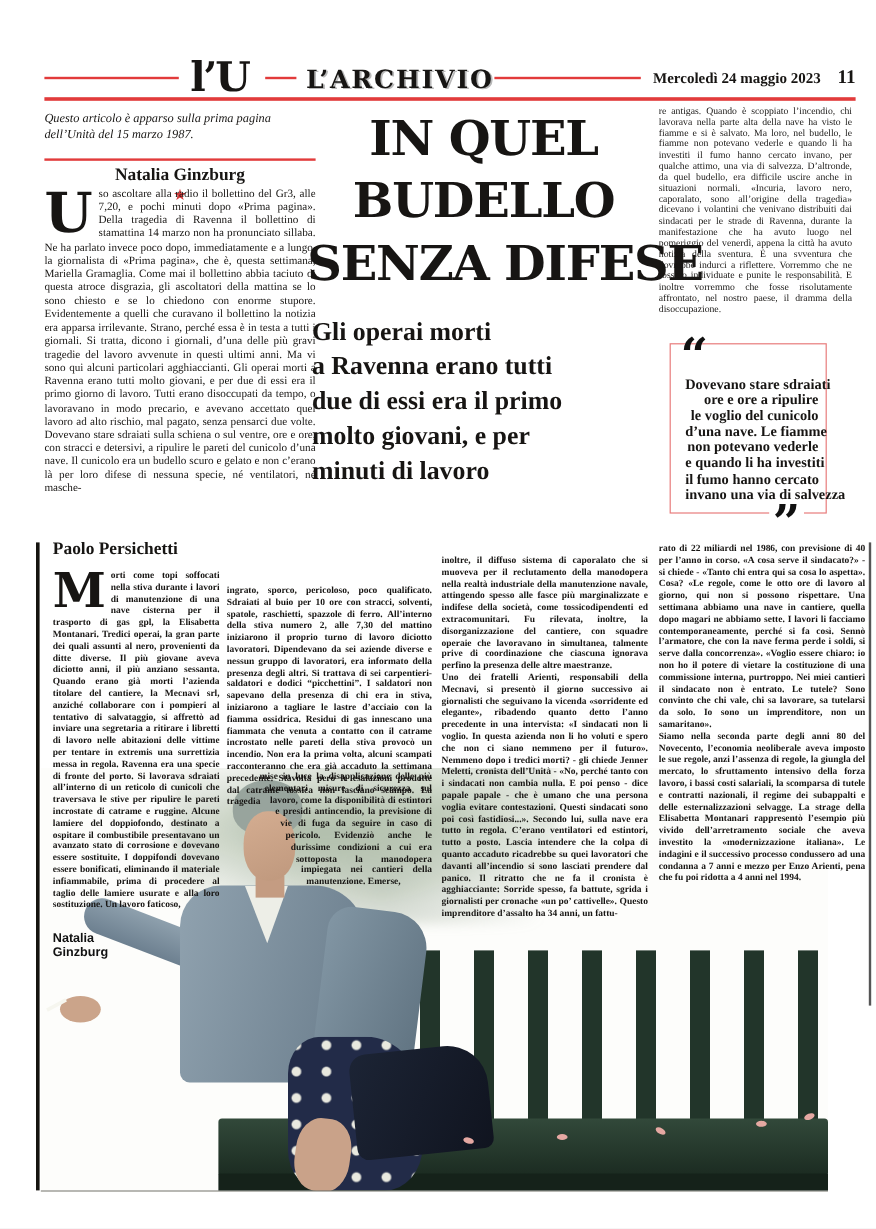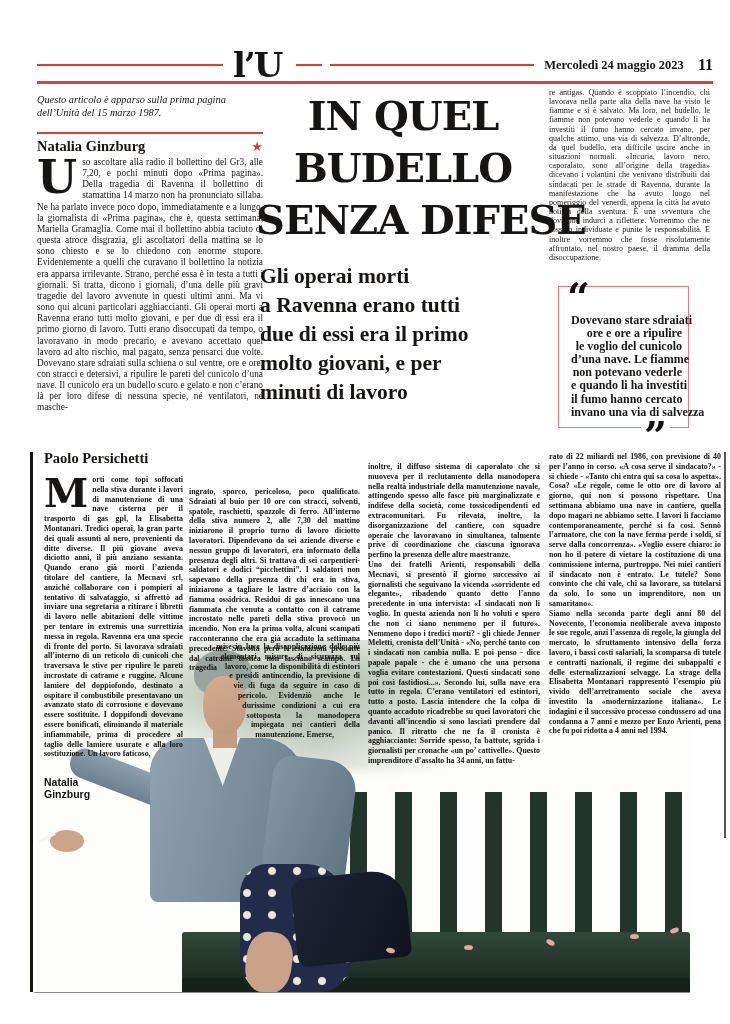--- a/index.html
+++ b/index.html
@@ -128,6 +128,7 @@
     <div class="redline rl-left"></div>
     <div class="brand">l’U</div>
     <div class="redline rl-mid"></div>
+    <div class="section-title">L’ARCHIVIO</div>
     <div class="redline rl-right"></div>
     <div class="issue-date">Mercoledì 24 maggio 2023</div>
     <div class="page-number">11</div>

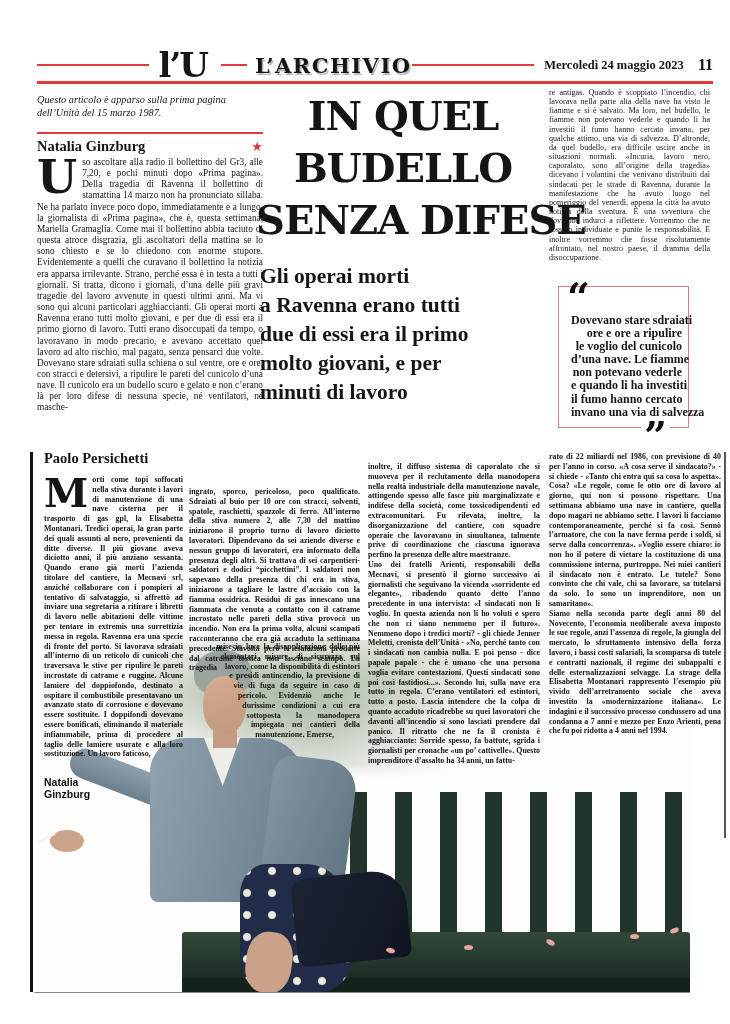--- a/index.html
+++ b/index.html
@@ -29,7 +29,7 @@
     font-style:italic; font-size:10.3px; line-height:12.6px; }
   .byline-rule { position:absolute; left:37px; top:132px; width:226px; height:2px; background:#e23b3b; }
   .g-byline { position:absolute; left:37px; top:138px; width:226px;
-    display:flex; justify-content:space-between; align-items:center; }
+    display:flex; justify-content:space-between; align-items:center;flex-direction:column; }
   .g-byline .name { font-weight:bold; font-size:14.5px; }
   .star { color:#d43c3c; font-size:13px; }
   .body-g { font-size:9.3px; line-height:11.15px; text-align:justify; }

